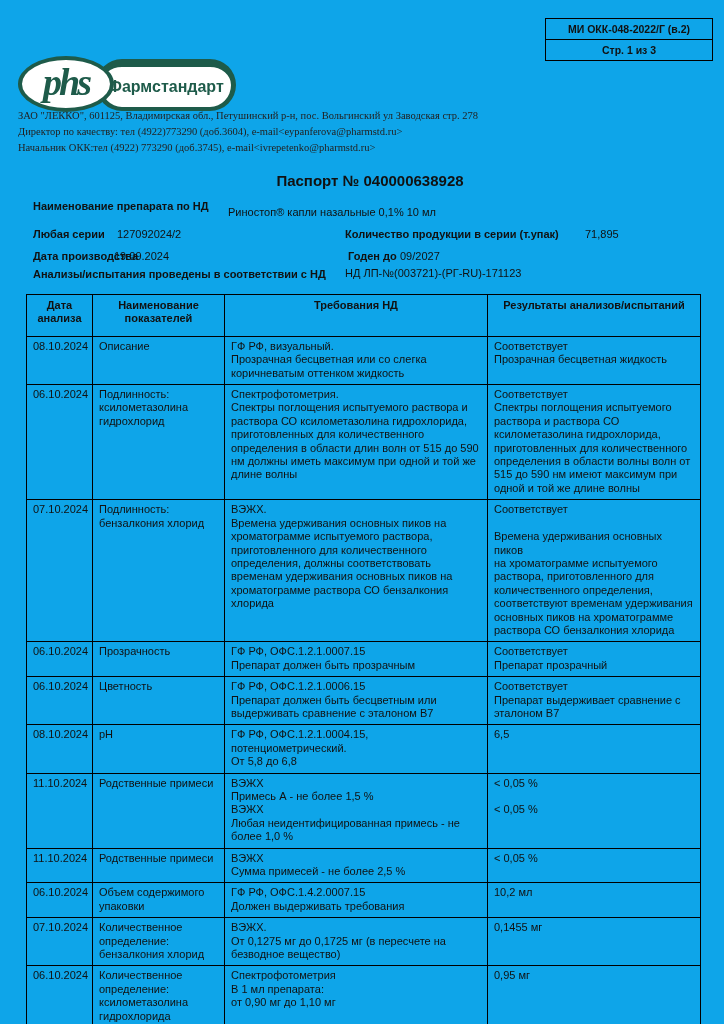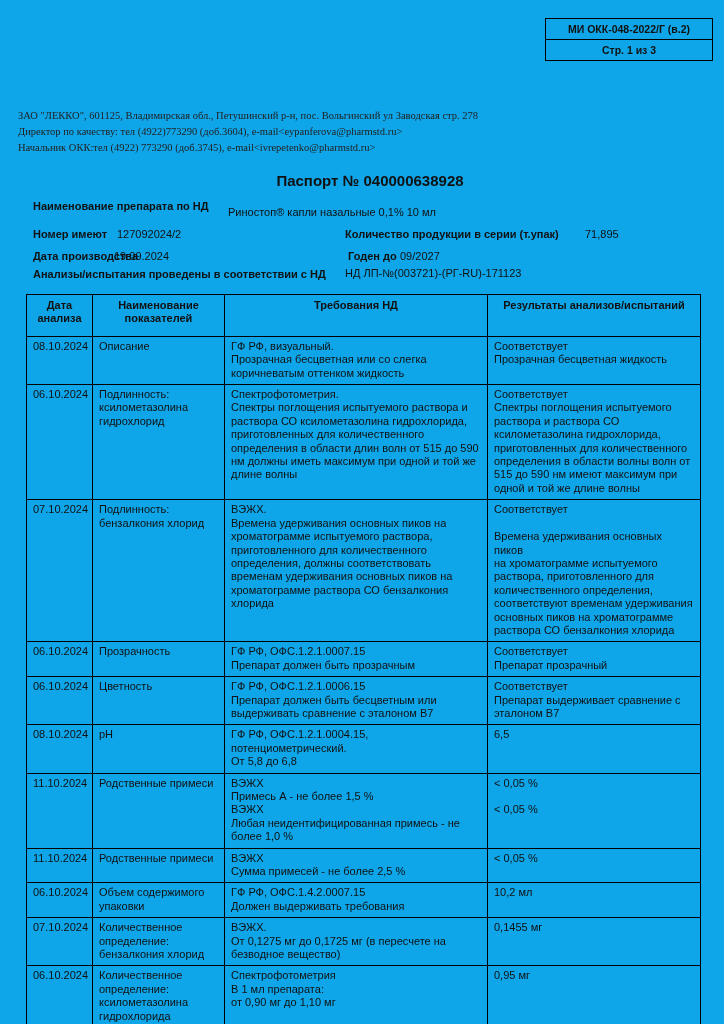--- a/index.html
+++ b/index.html
@@ -92,6 +92,14 @@
     <div class="cell">Стр. 1 из 3</div>
   </div>
 
+  <div class="logo">
+    <div class="logo-ellipse">
+      <span class="phs">phs</span>
+    </div>
+    <div class="logo-pill">
+      <span>Фармстандарт</span>
+    </div>
+  </div>
 
   <div class="company">
     <div>ЗАО "ЛЕККО", 601125, Владимирская обл., Петушинский р-н, пос. Вольгинский ул Заводская стр. 278</div>

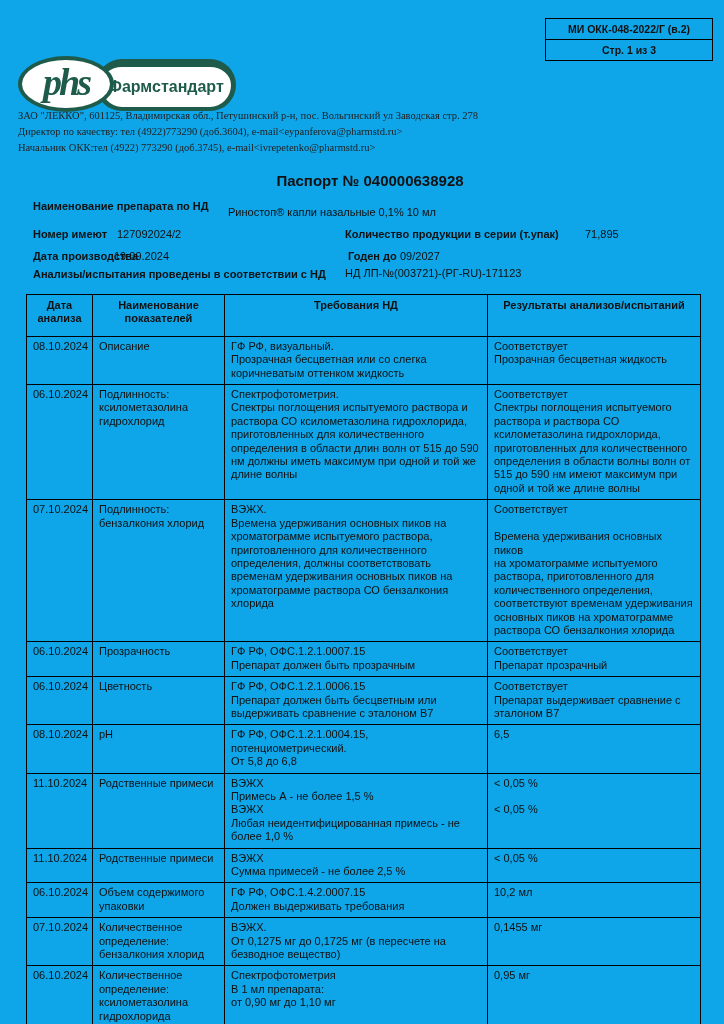--- a/index.html
+++ b/index.html
@@ -113,7 +113,7 @@
     <span class="lbl" style="left:33px;top:200px;">Наименование препарата по НД</span>
     <span style="left:228px;top:206px;">Риностоп® капли назальные 0,1% 10 мл</span>
 
-    <span class="lbl" style="left:33px;top:228px;">Номер имеют</span>
+    <span class="lbl" style="left:33px;top:228px;">Любая серии</span>
     <span style="left:117px;top:228px;">127092024/2</span>
     <span class="lbl" style="left:345px;top:228px;">Количество продукции в серии (т.упак)</span>
     <span style="left:585px;top:228px;">71,895</span>

